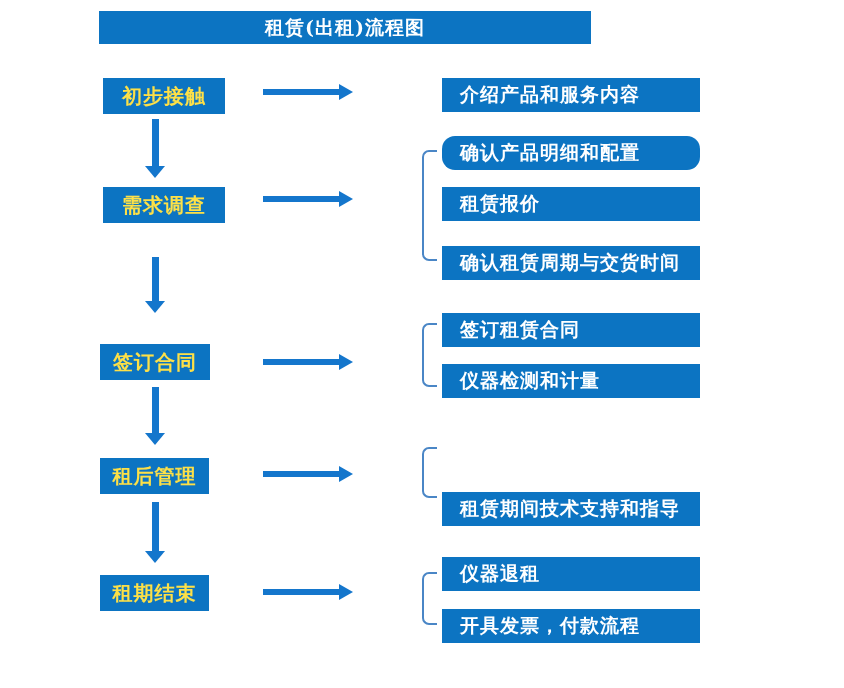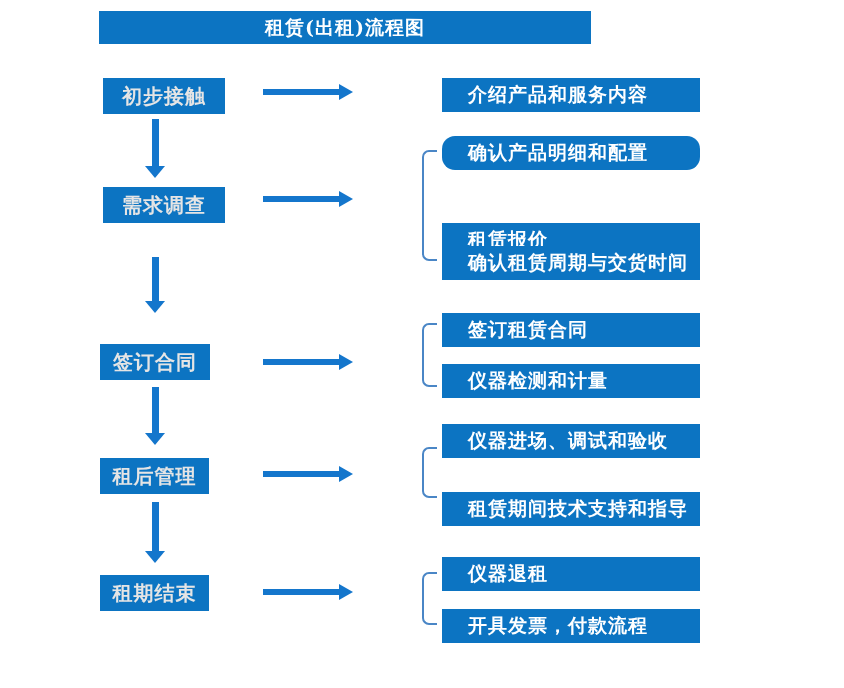--- a/index.html
+++ b/index.html
@@ -25,7 +25,7 @@
   .stage {
     position: absolute;
     background: var(--blue, #0c74c2);
-    color: #e5e5e5;
+    color: #fde047;
     font-size: 20px;
     font-weight: bold;
     text-align: center;

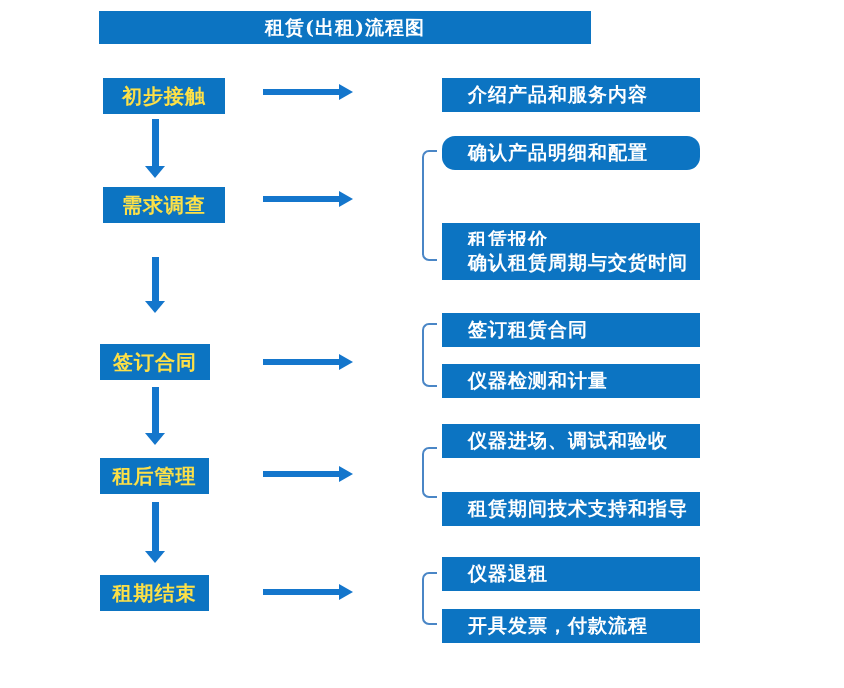--- a/index.html
+++ b/index.html
@@ -46,7 +46,7 @@
     letter-spacing: 1px;
     display: flex;
     align-items: center;
-    padding-left: 26px;
+    padding-left: 18px;
     box-sizing: border-box;
   }
   .h-arrow {

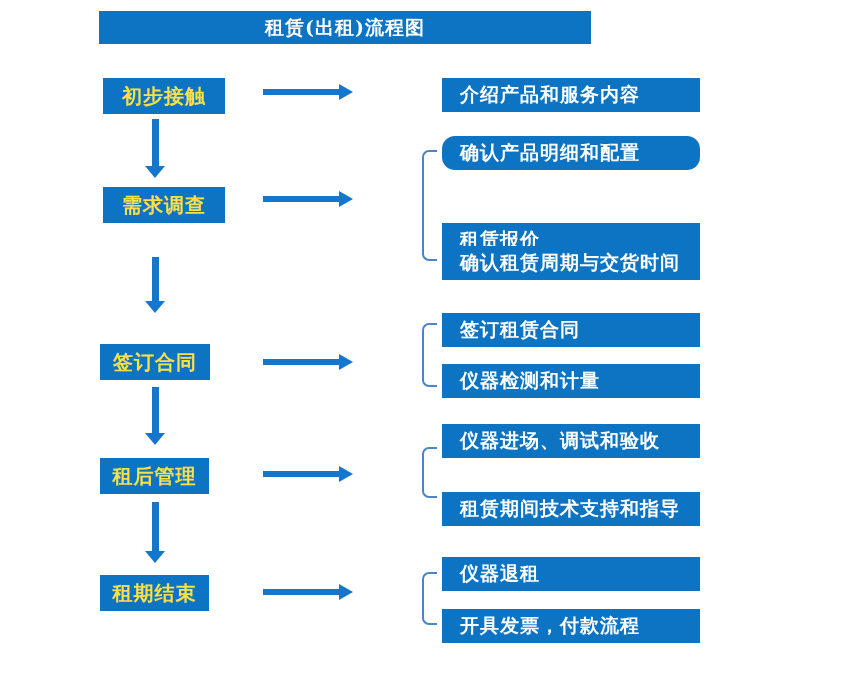--- a/index.html
+++ b/index.html
@@ -149,7 +149,7 @@
 
   <div class="detail" style="top:78px;">介绍产品和服务内容</div>
   <div class="detail" style="top:136px;border-radius:13px;">确认产品明细和配置</div>
-  <div class="detail" style="top:187px;margin-top:36px;">租赁报价</div>
+  <div class="detail" style="top:187px;">租赁报价</div>
   <div class="detail" style="top:246px;">确认租赁周期与交货时间</div>
   <div class="detail" style="top:313px;">签订租赁合同</div>
   <div class="detail" style="top:364px;text-align:center;">仪器检测和计量</div>

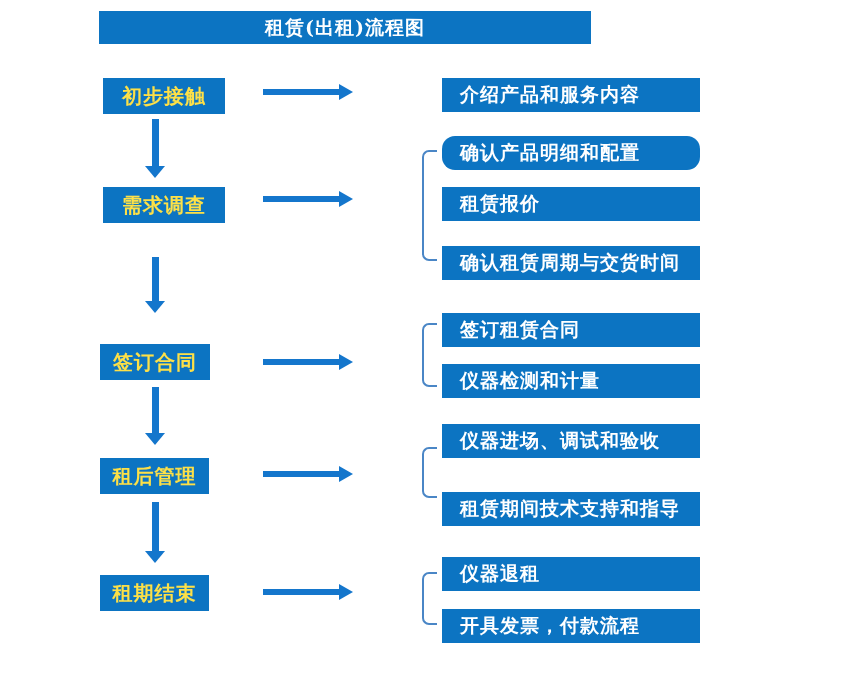--- a/index.html
+++ b/index.html
@@ -153,7 +153,6 @@
   <div class="detail" style="top:246px;">确认租赁周期与交货时间</div>
   <div class="detail" style="top:313px;">签订租赁合同</div>
   <div class="detail" style="top:364px;text-align:center;">仪器检测和计量</div>
-  <div class="detail" style="top:424px;">仪器进场、调试和验收</div>
   <div class="detail" style="top:492px;">租赁期间技术支持和指导</div>
   <div class="detail" style="top:557px;">仪器退租</div>
   <div class="detail" style="top:609px;">开具发票，付款流程</div>

